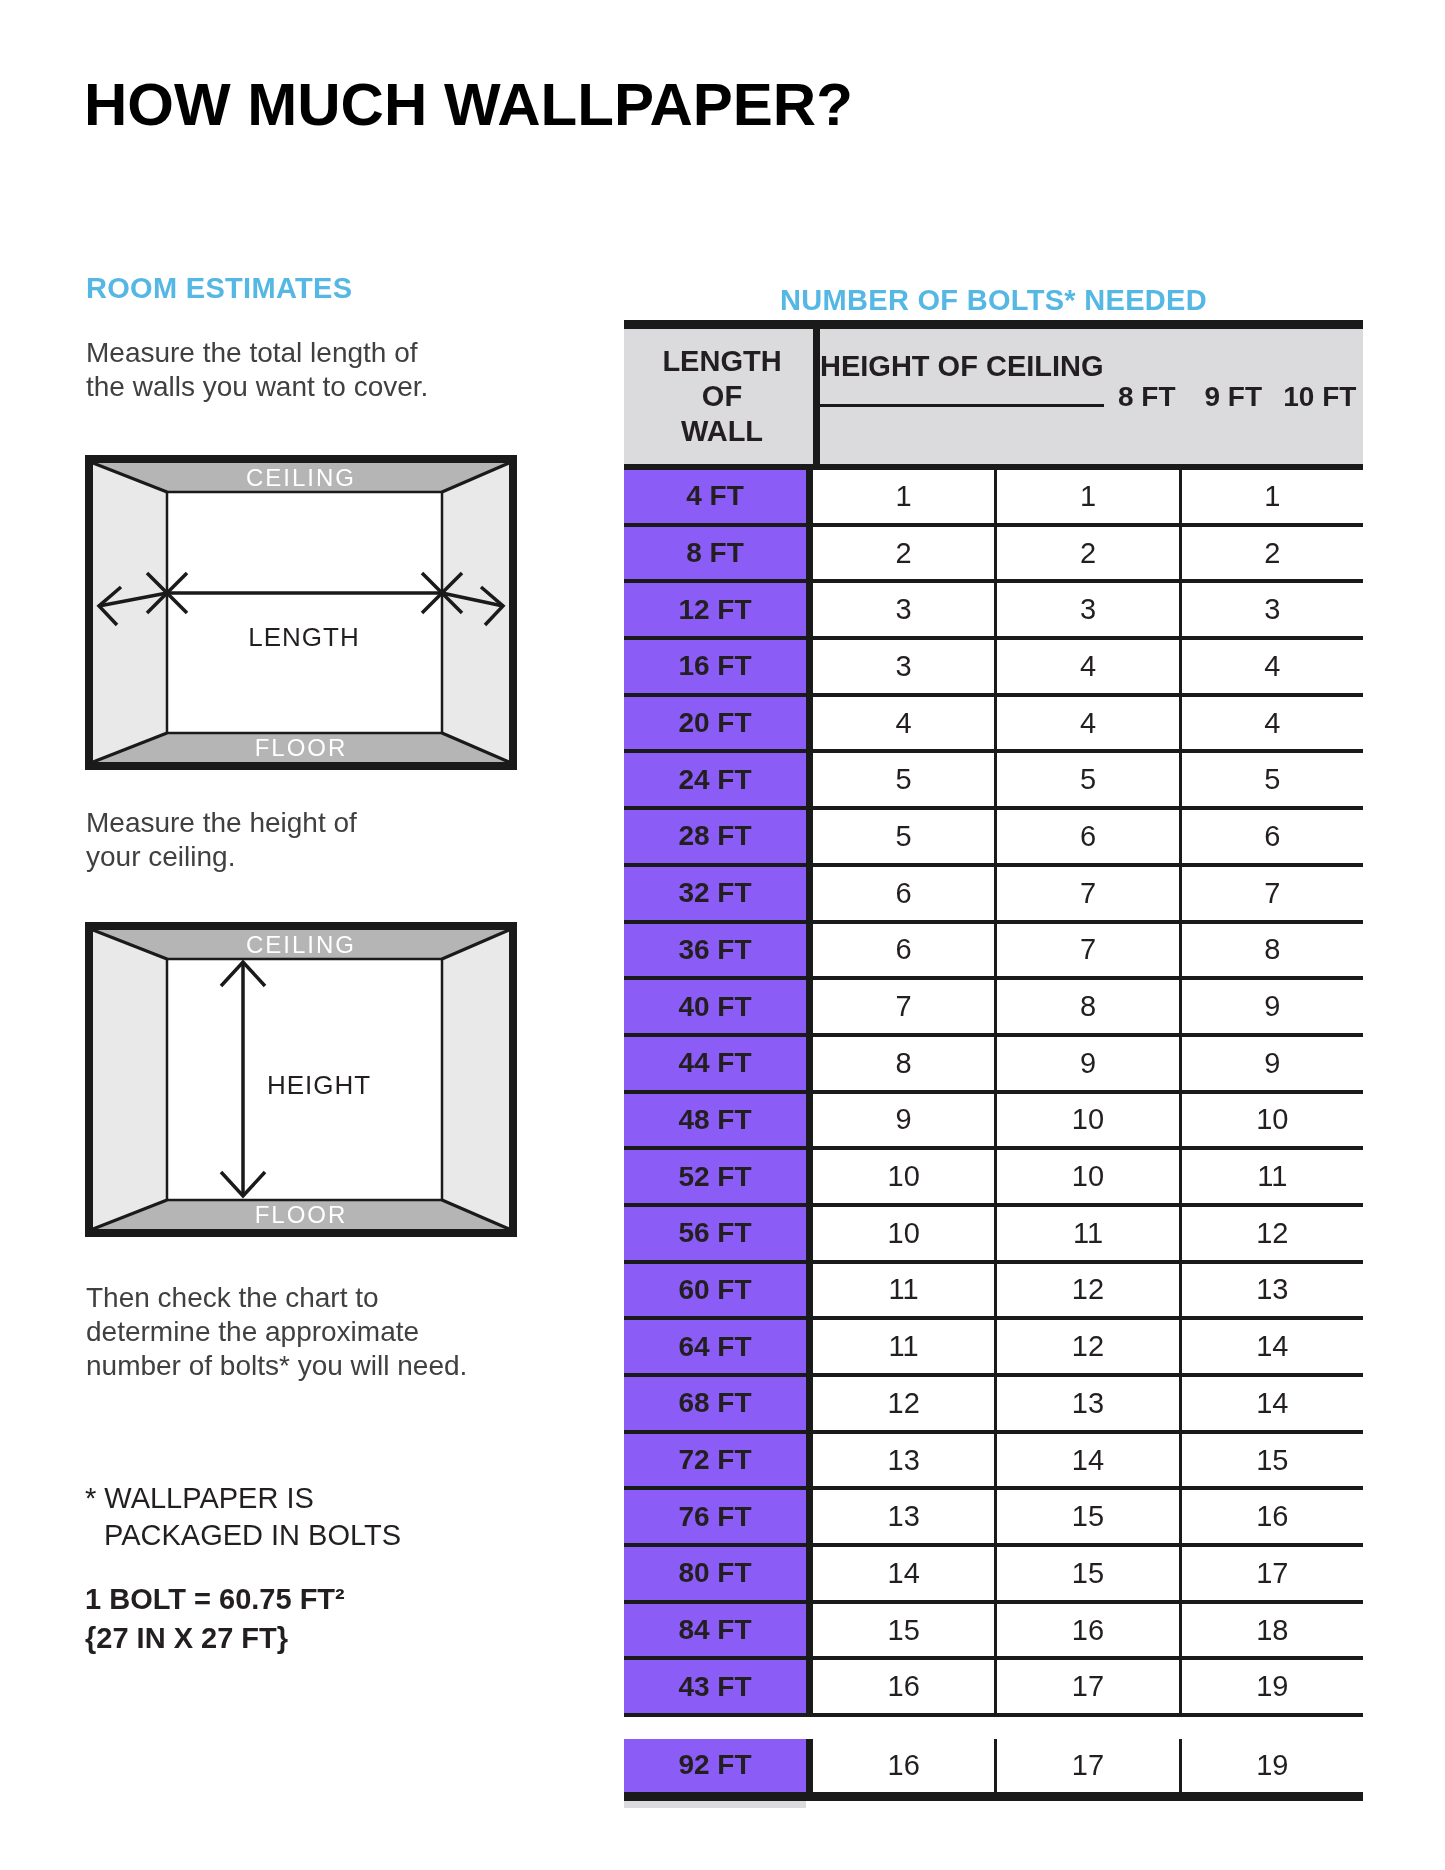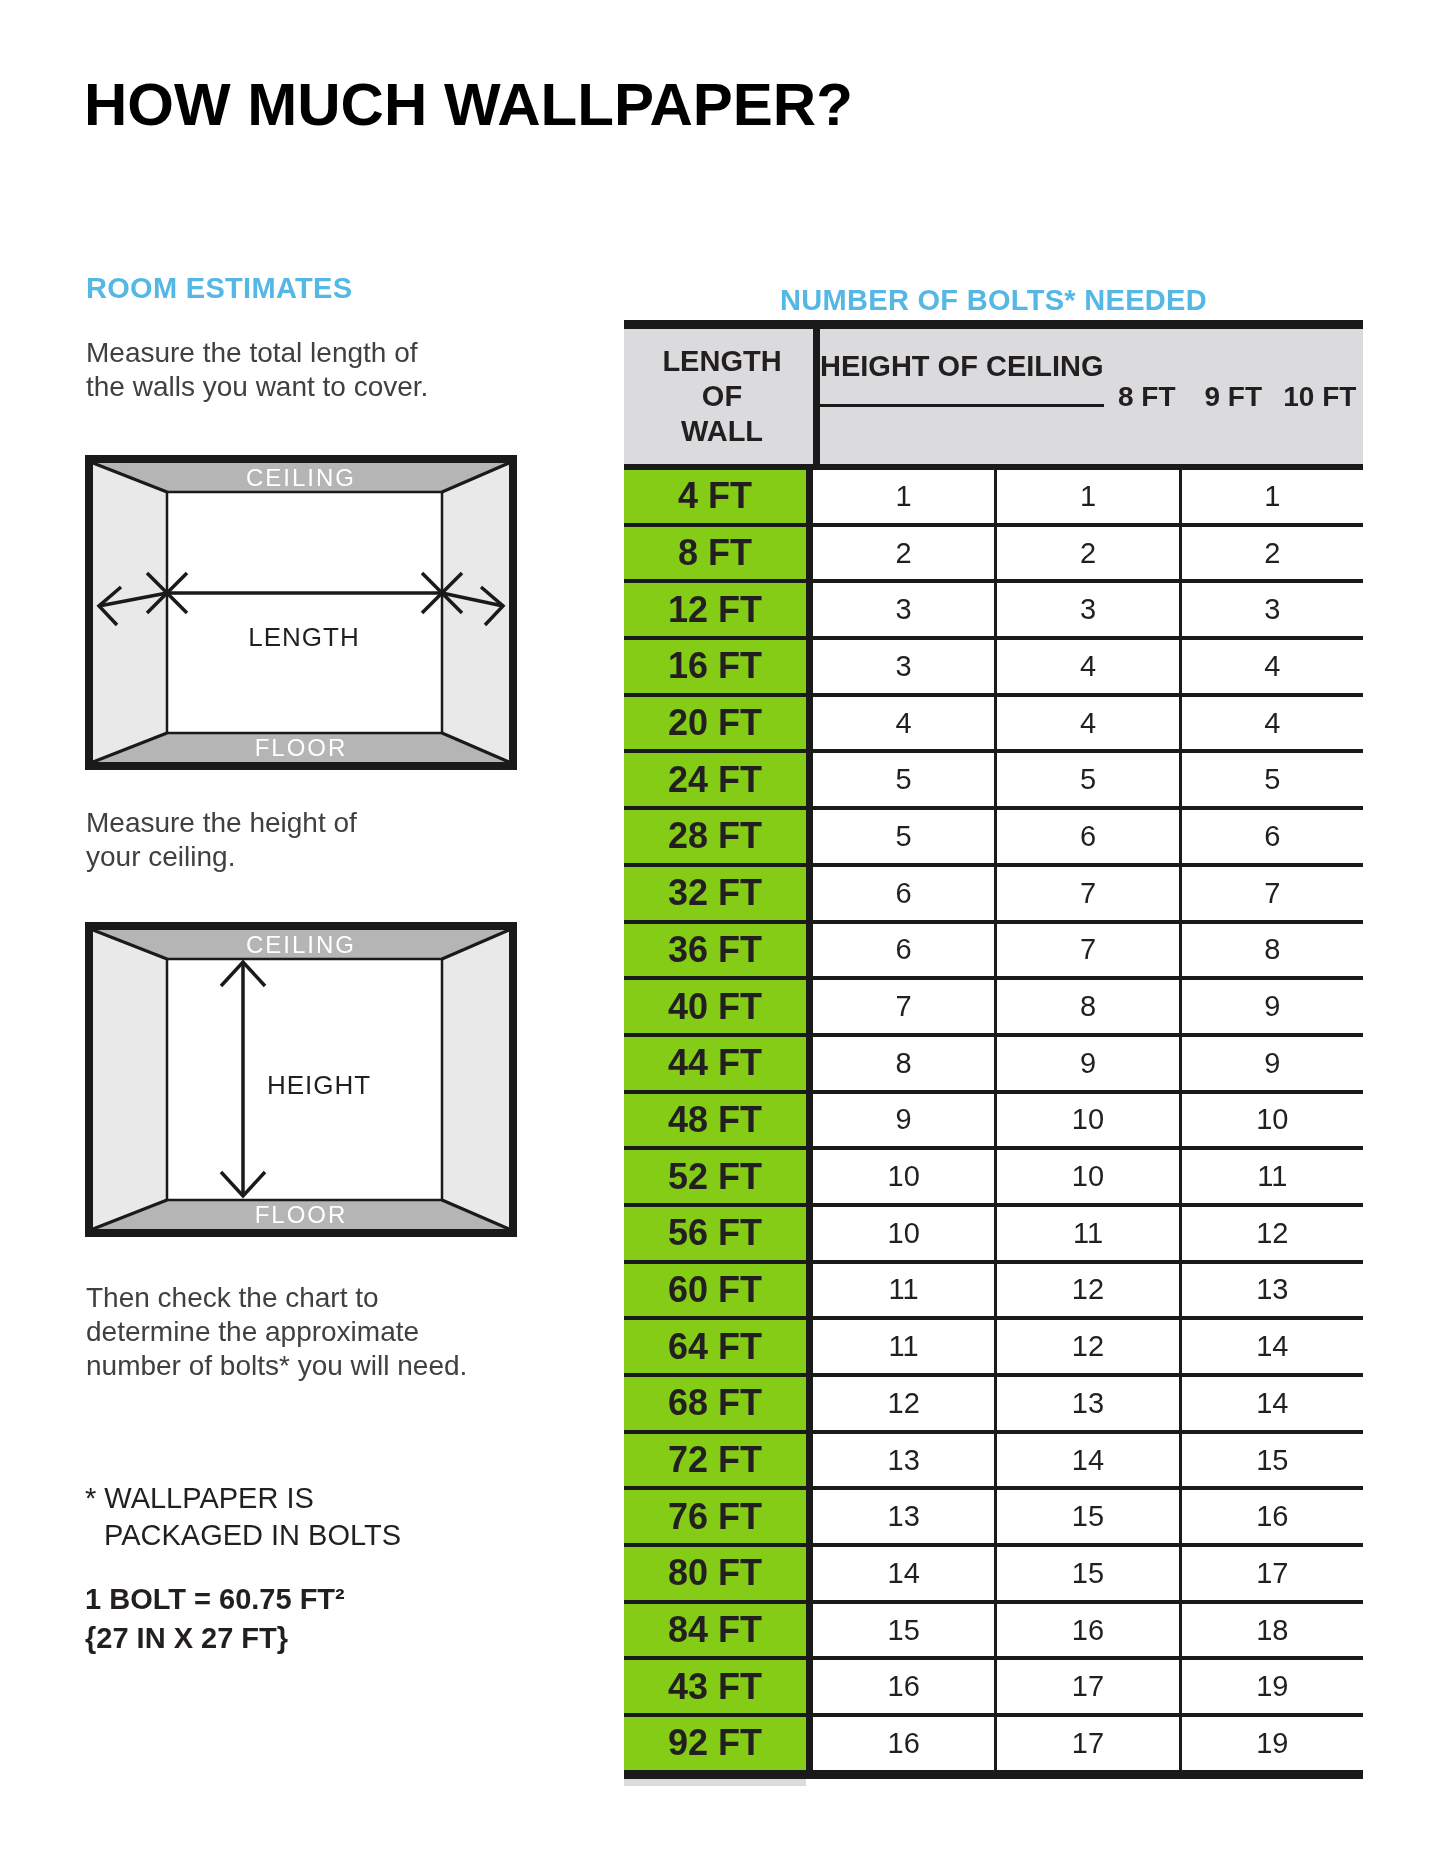--- a/index.html
+++ b/index.html
@@ -46,8 +46,8 @@
   .trow{display:flex;height:56.7px;border-bottom:4px solid #1A1A1A;box-sizing:border-box;}
   .trow:last-child{border-bottom:none;height:52.7px;}
   .tcell.label{
-    width:182px;background:#84cc16;display:flex;align-items:center;justify-content:center;
-    font-weight:700;font-size:36px;
+    width:182px;background:#8b5cf6;display:flex;align-items:center;justify-content:center;
+    font-weight:700;font-size:28px;
   }
   .vals{flex:1;border-left:7px solid #1A1A1A;display:flex;}
   .tcell.val{flex:1;display:flex;align-items:center;justify-content:center;font-size:29px;}

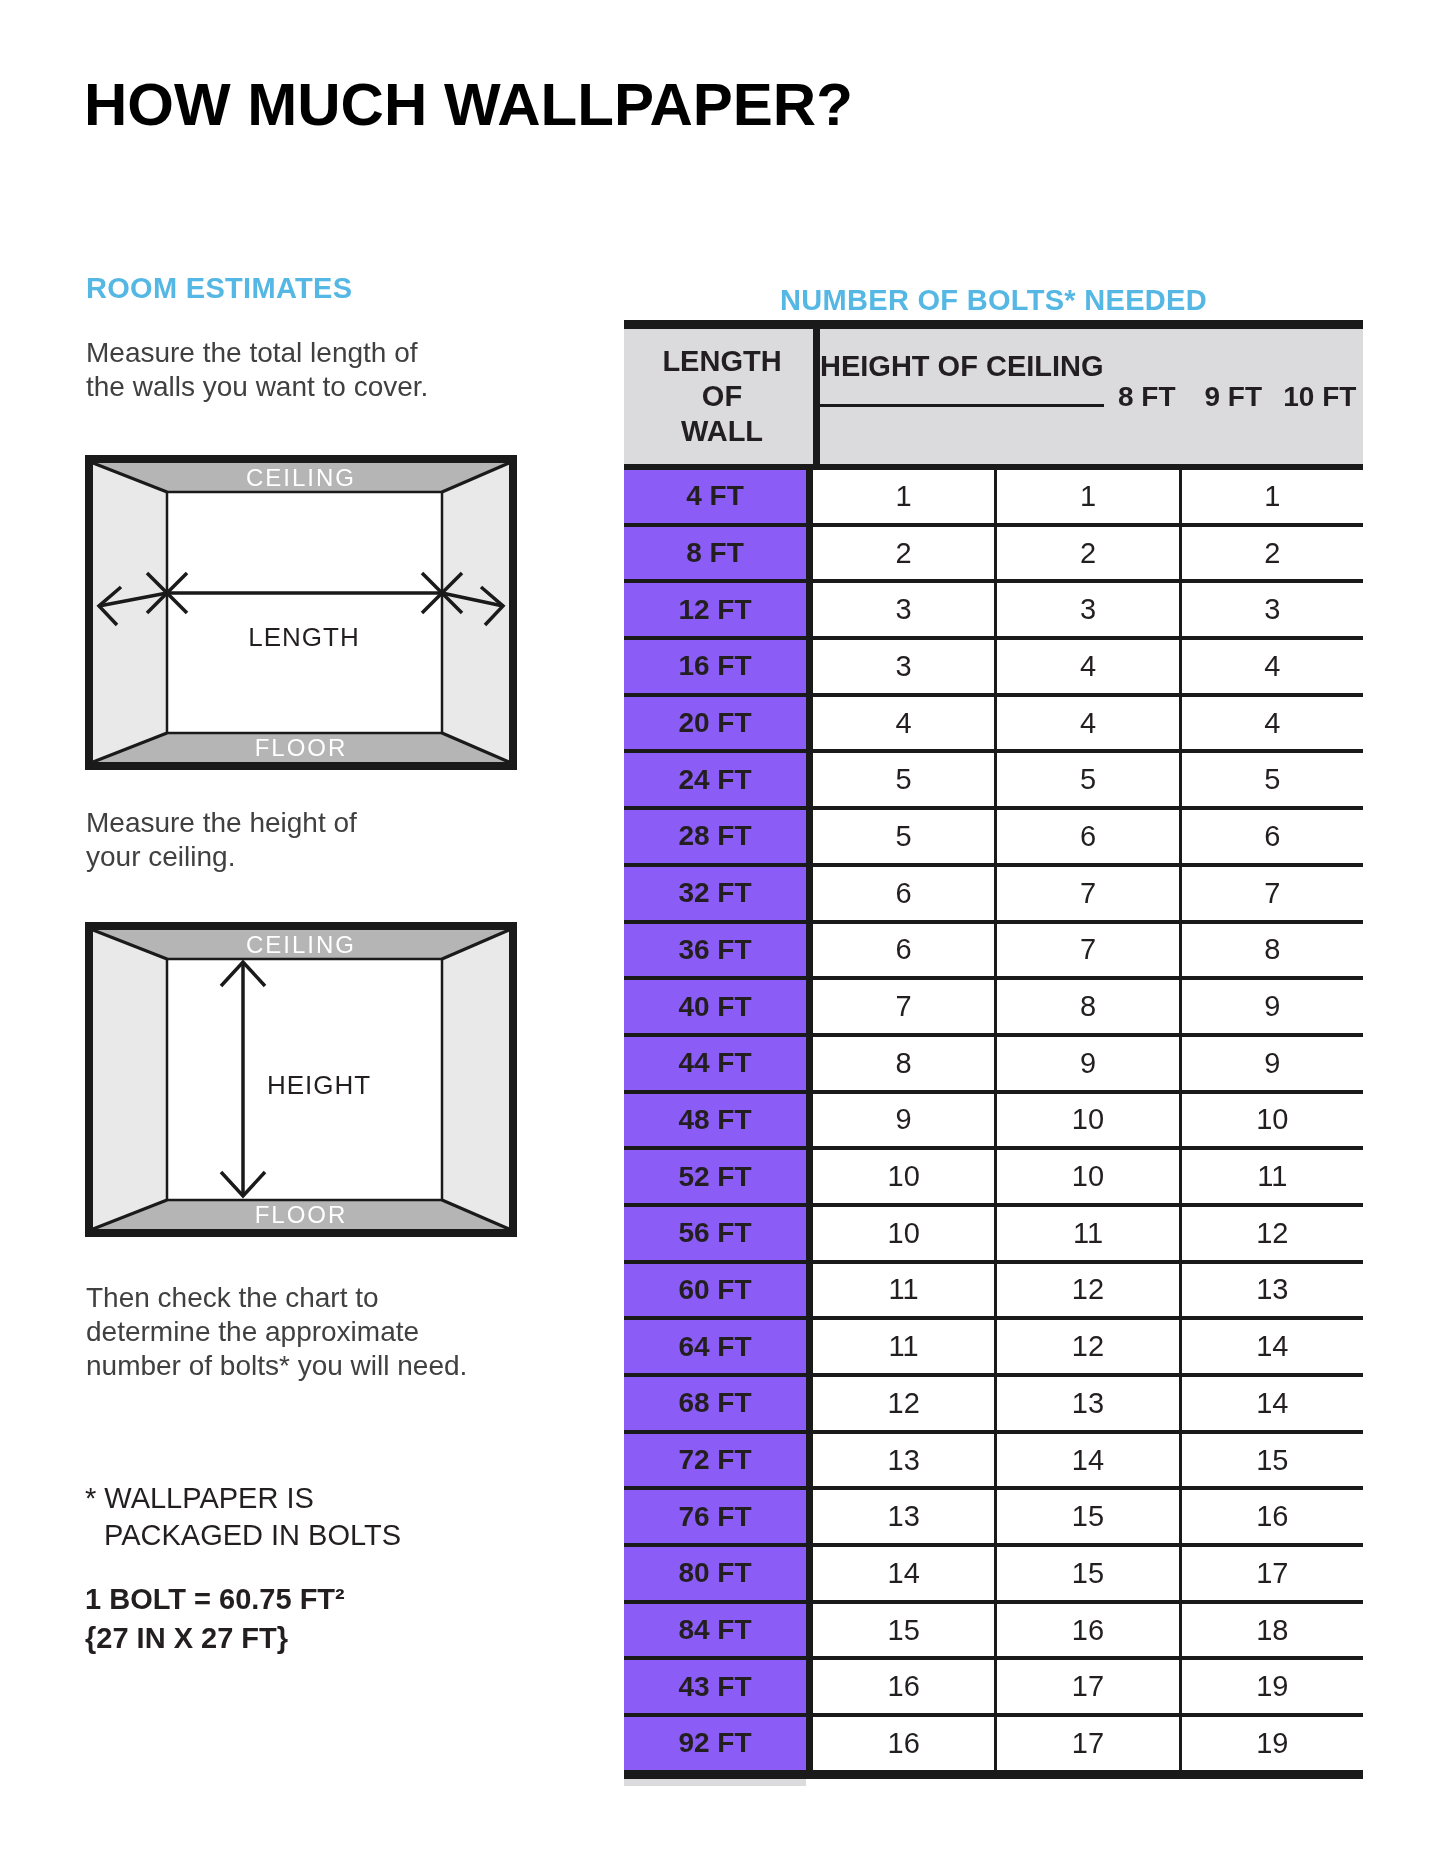--- a/index.html
+++ b/index.html
@@ -44,7 +44,7 @@
   .th-col{flex:1;display:flex;align-items:center;justify-content:center;font-weight:700;font-size:28px;}
   .thead-bottom{height:6px;background:#1A1A1A;}
   .trow{display:flex;height:56.7px;border-bottom:4px solid #1A1A1A;box-sizing:border-box;}
-  .trow:last-child{border-bottom:none;height:52.7px;}
+  .trow:last-child{border-bottom:none;height:52.7px;margin-top:22px;}
   .tcell.label{
     width:182px;background:#8b5cf6;display:flex;align-items:center;justify-content:center;
     font-weight:700;font-size:28px;

